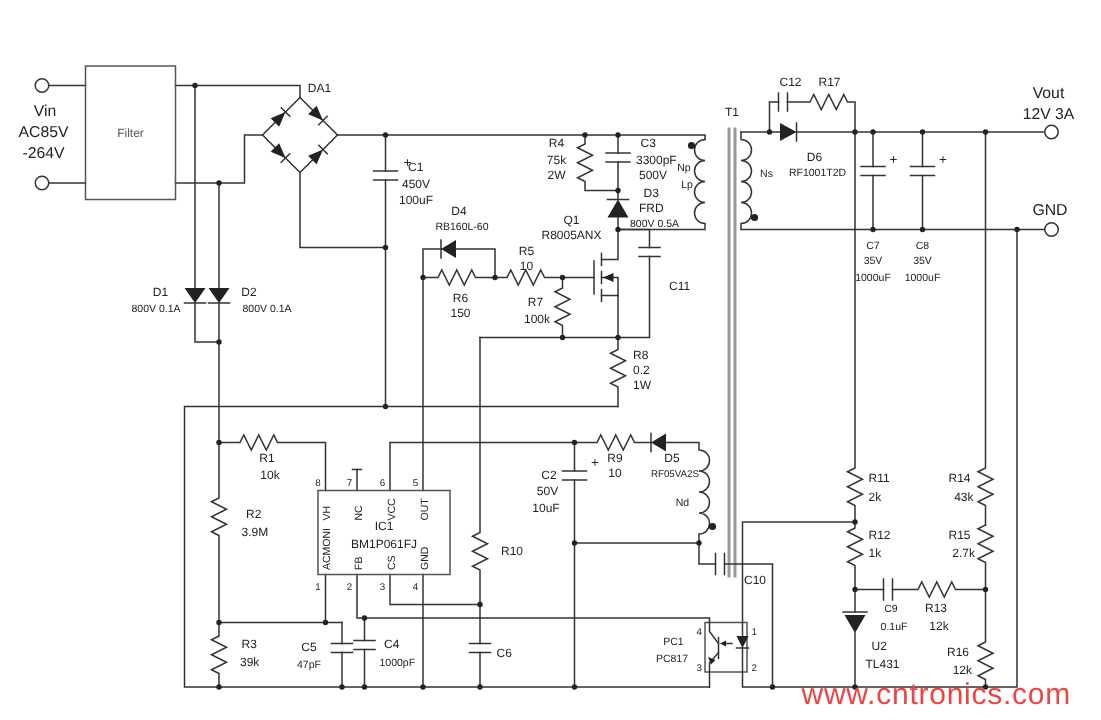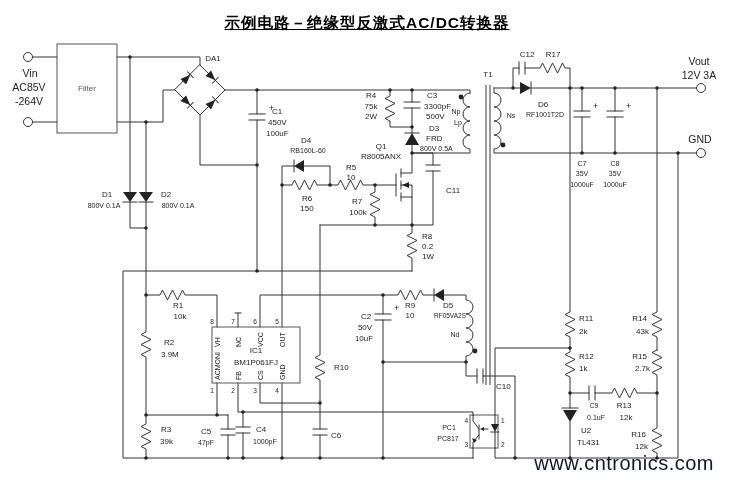--- a/index.html
+++ b/index.html
@@ -462,7 +462,6 @@
   </g>
 </svg>
 
-<div class="title">示例电路－绝缘型反激式AC/DC转换器</div>
 <div class="wm">www.cntronics.com</div>
 </div>
 

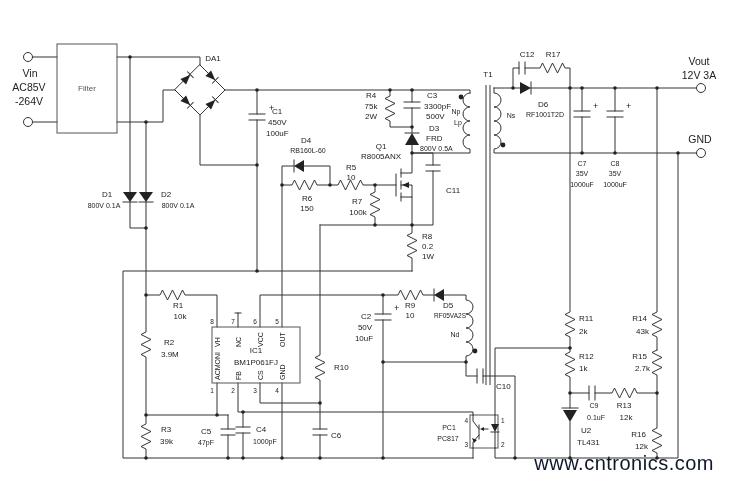--- a/index.html
+++ b/index.html
@@ -17,7 +17,7 @@
   .t8f{font-size:8px;fill:#555}
   .title{position:absolute;top:13px;left:0;right:0;text-align:center;
          font-size:15.5px;font-weight:bold;text-decoration:underline;letter-spacing:1px;color:#000}
-  .wm{position:absolute;right:20px;bottom:5px;font-size:20px;color:#0f172a;letter-spacing:.5px}
+  .wm{position:absolute;right:20px;bottom:5px;font-size:20px;color:#ef4444;letter-spacing:.5px}
 </style>
 </head>
 <body>

